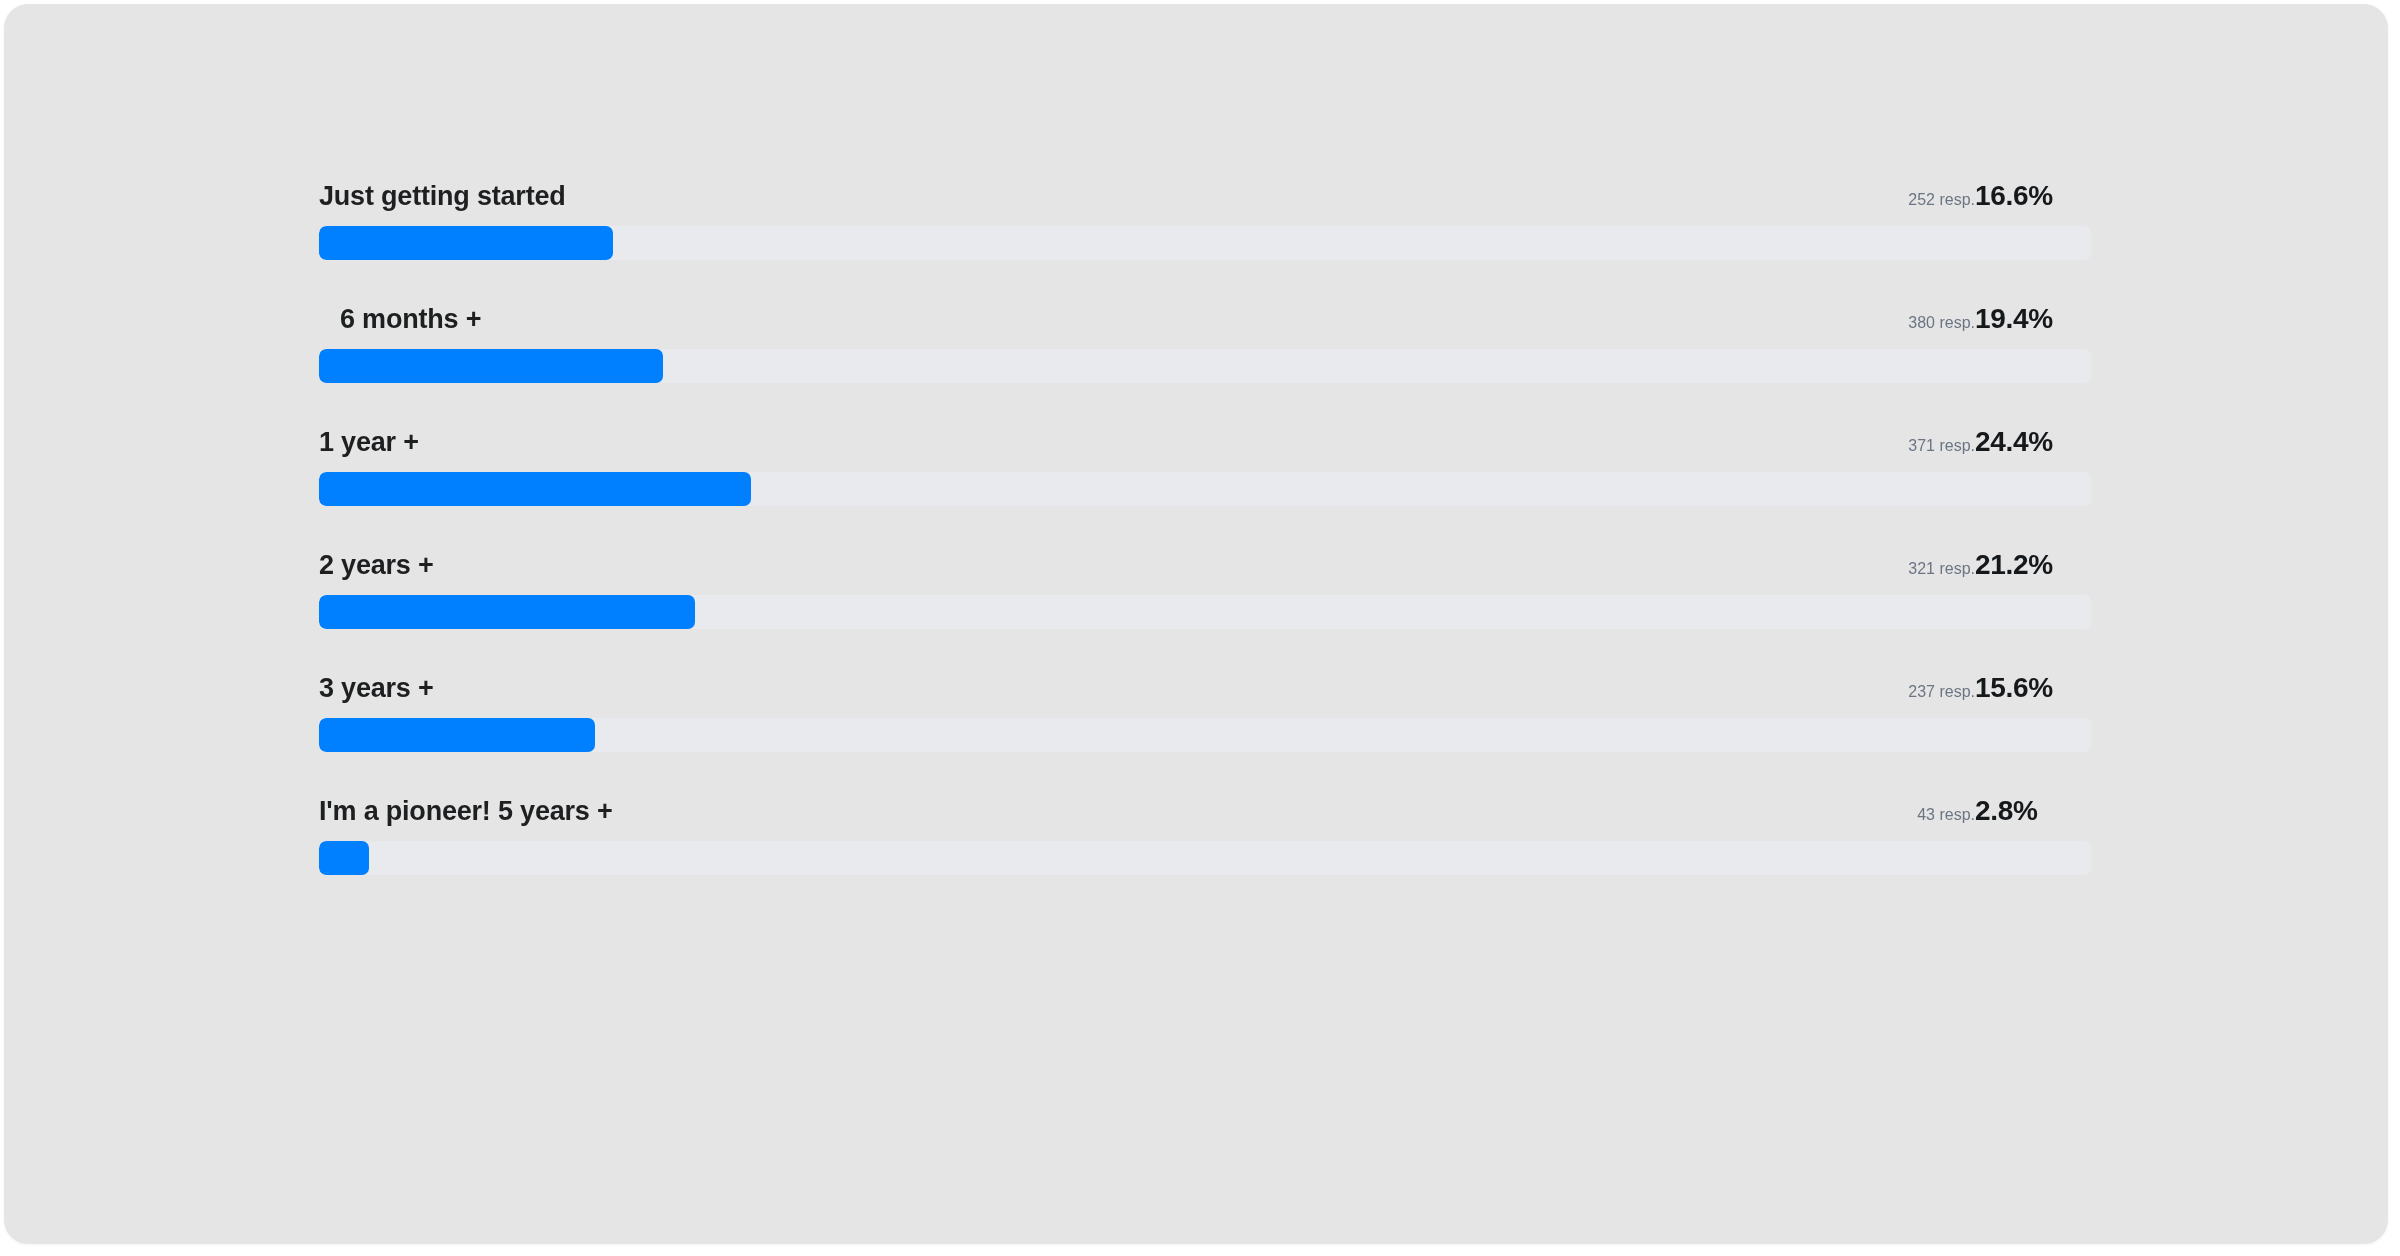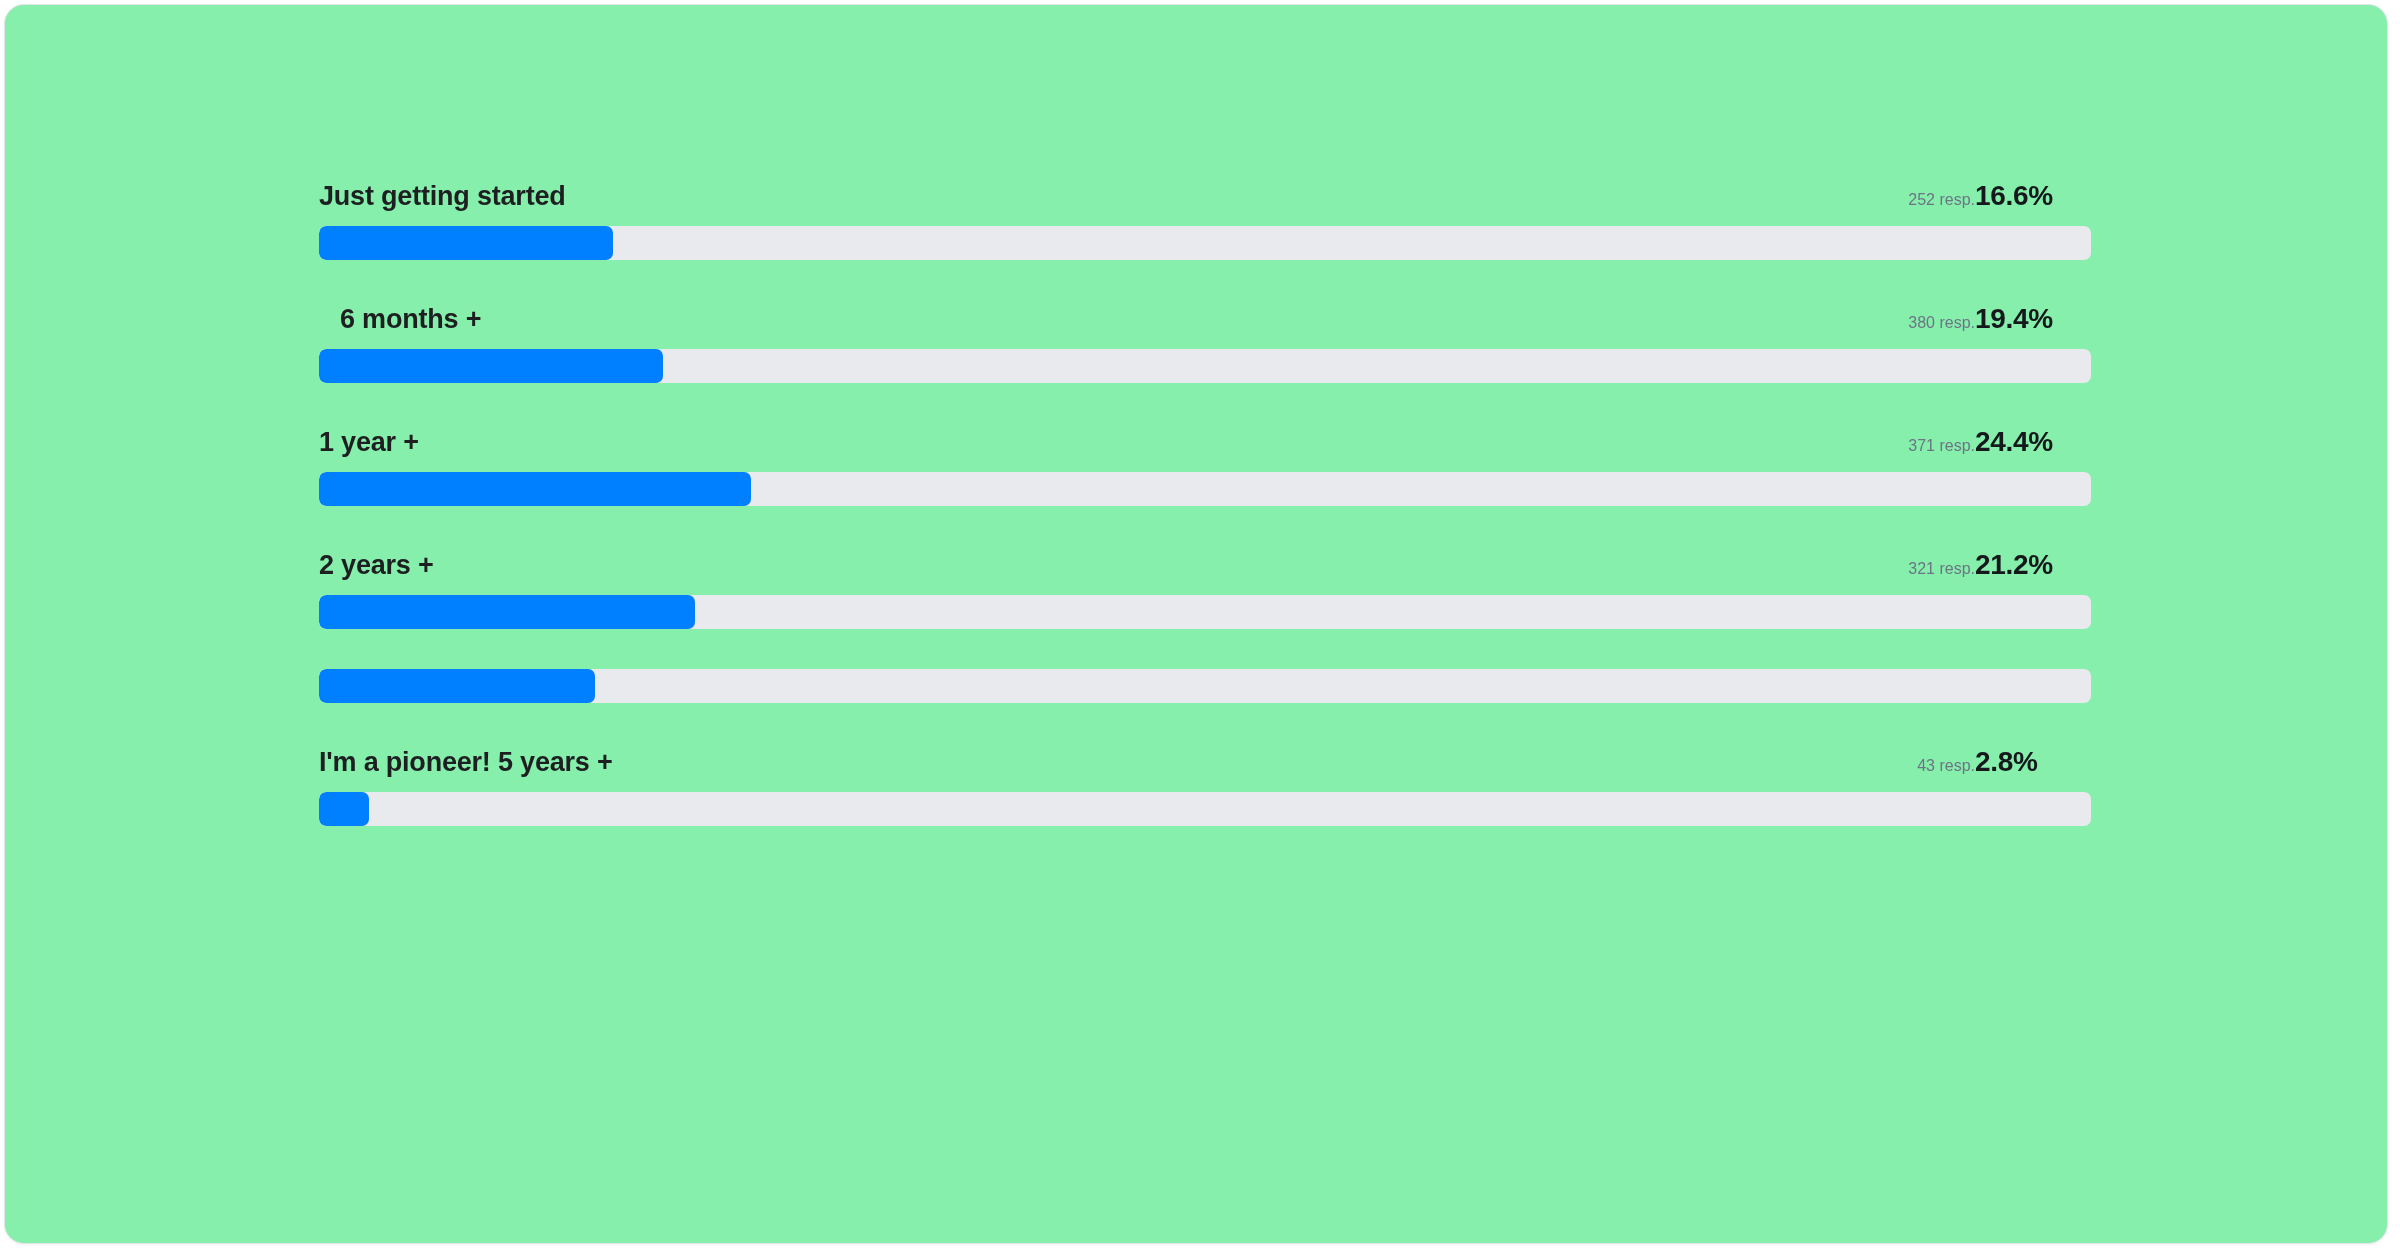--- a/index.html
+++ b/index.html
@@ -105,7 +105,7 @@
 </head>
 <body>
 
-<div id="survey-card" style="background: #86efac; border-color: rgb(226, 229, 233); border-radius: 20px;">
+<div id="survey-card" style="background: #e5e5e5; border-color: rgb(226, 229, 233);">
   <div id="results-list">
 
     <div class="result-row">

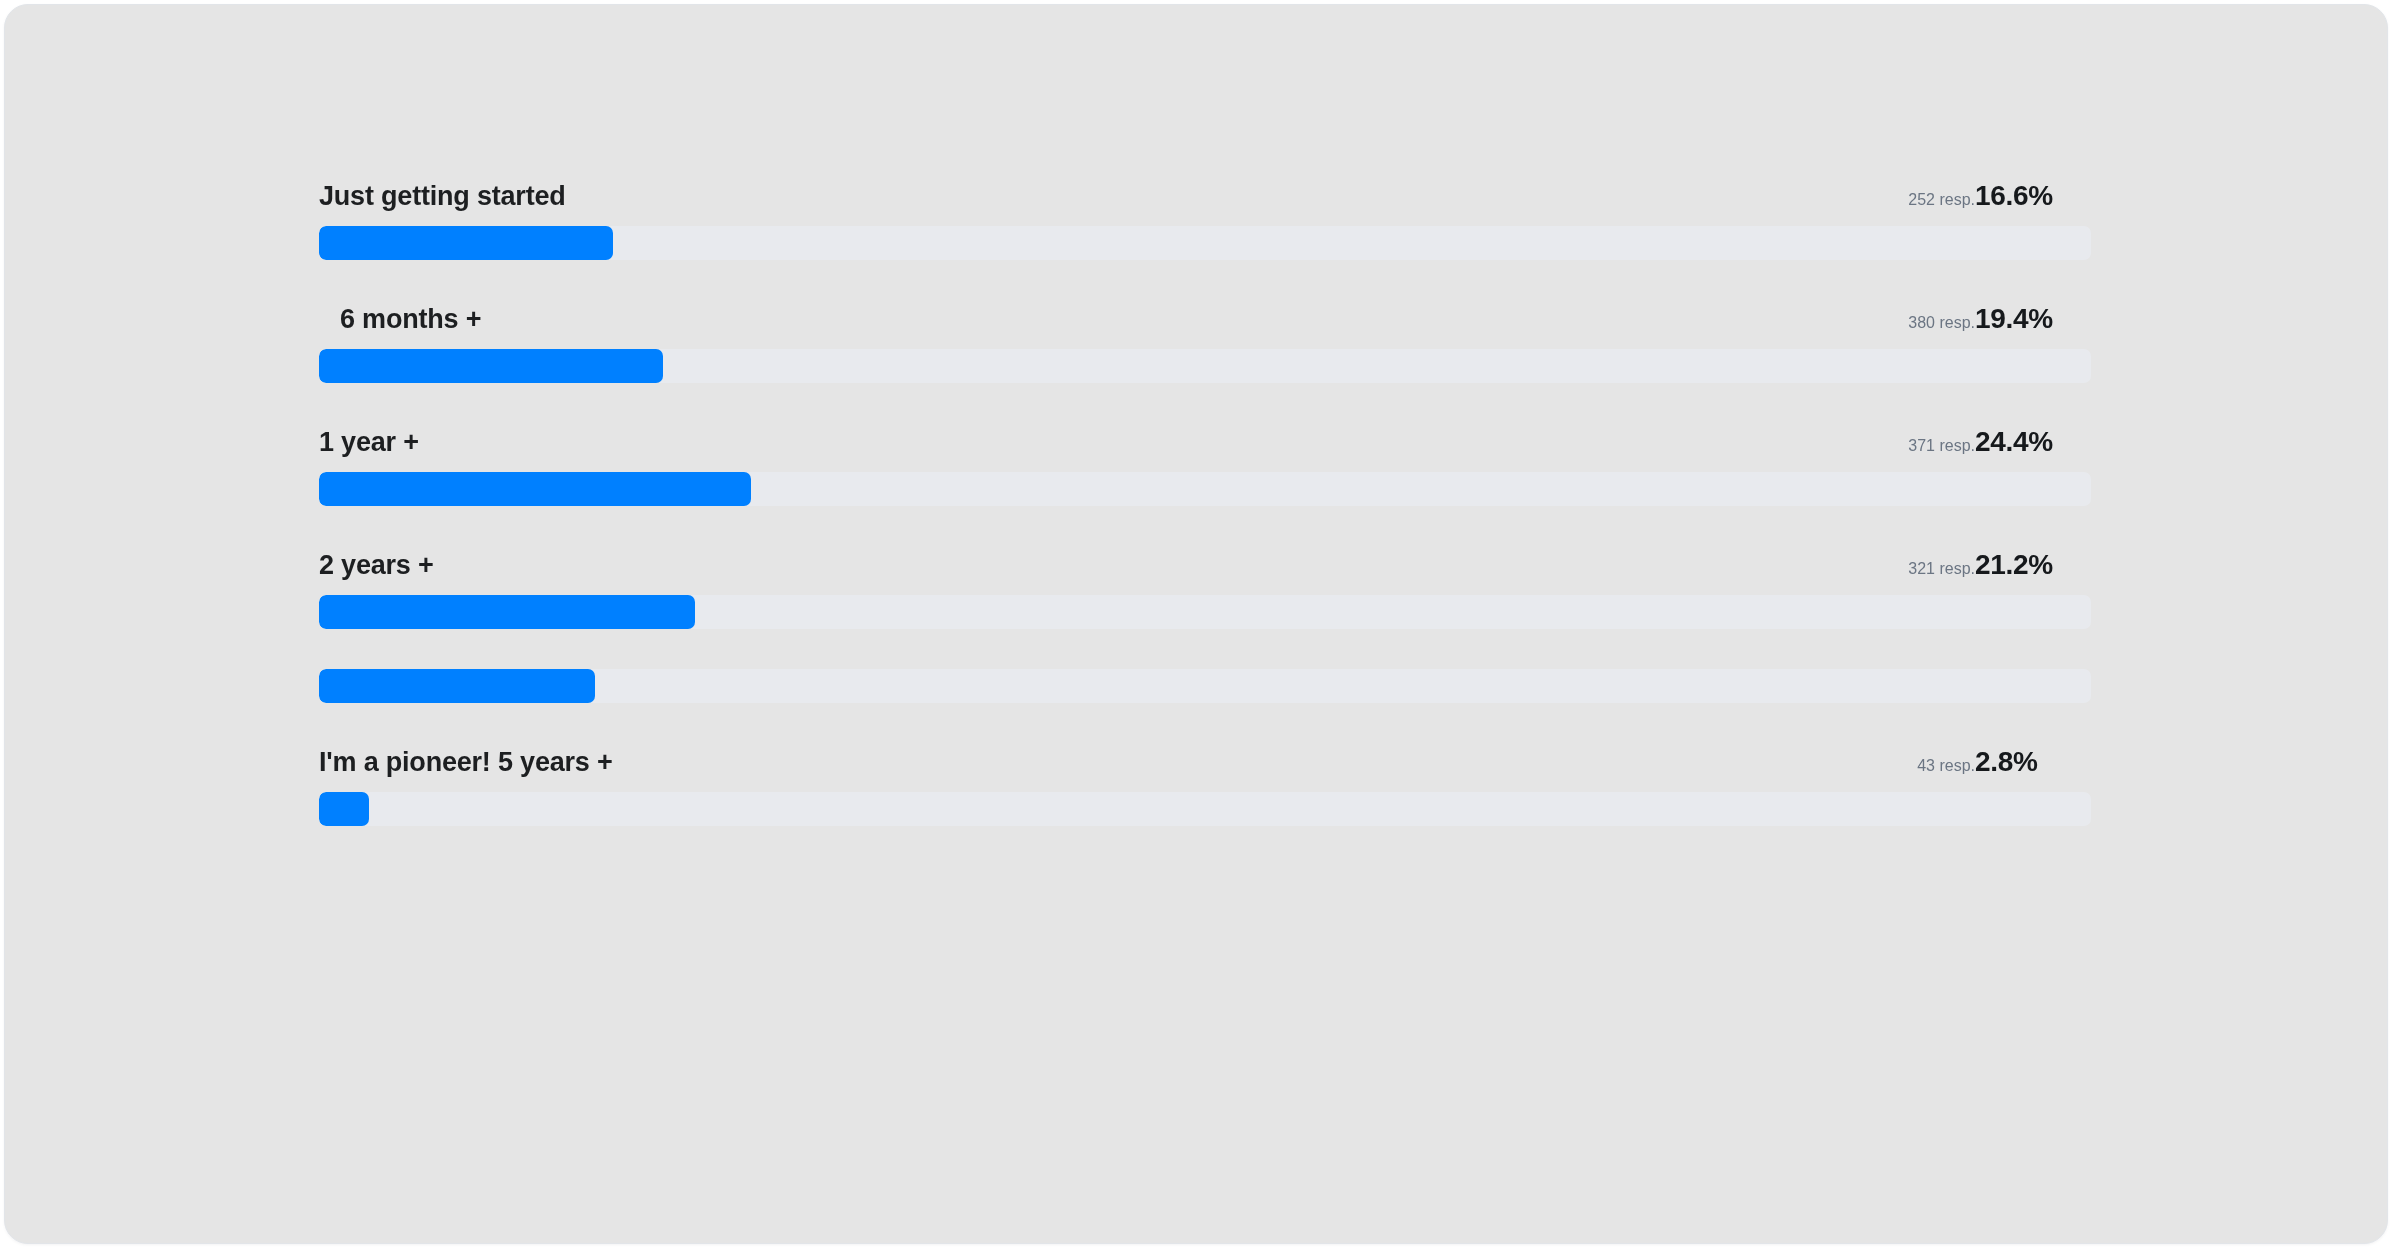--- a/index.html
+++ b/index.html
@@ -161,6 +161,13 @@
     </div>
 
     <div class="result-row">
+      <div class="row-header">
+        <span class="option-label" style="color: rgb(29, 31, 33);">3 years +</span>
+        <span class="row-metrics">
+          <span class="resp-count" style="color: rgb(107, 117, 131);">237 resp.</span>
+          <span class="pct-value" style="color: rgb(22, 25, 28);">15.6%</span>
+        </span>
+      </div>
       <div class="bar-track" style="background: rgb(232, 234, 238);">
         <div class="bar-fill" style="width: 15.6%; background: rgb(0, 128, 255);"></div>
       </div>

